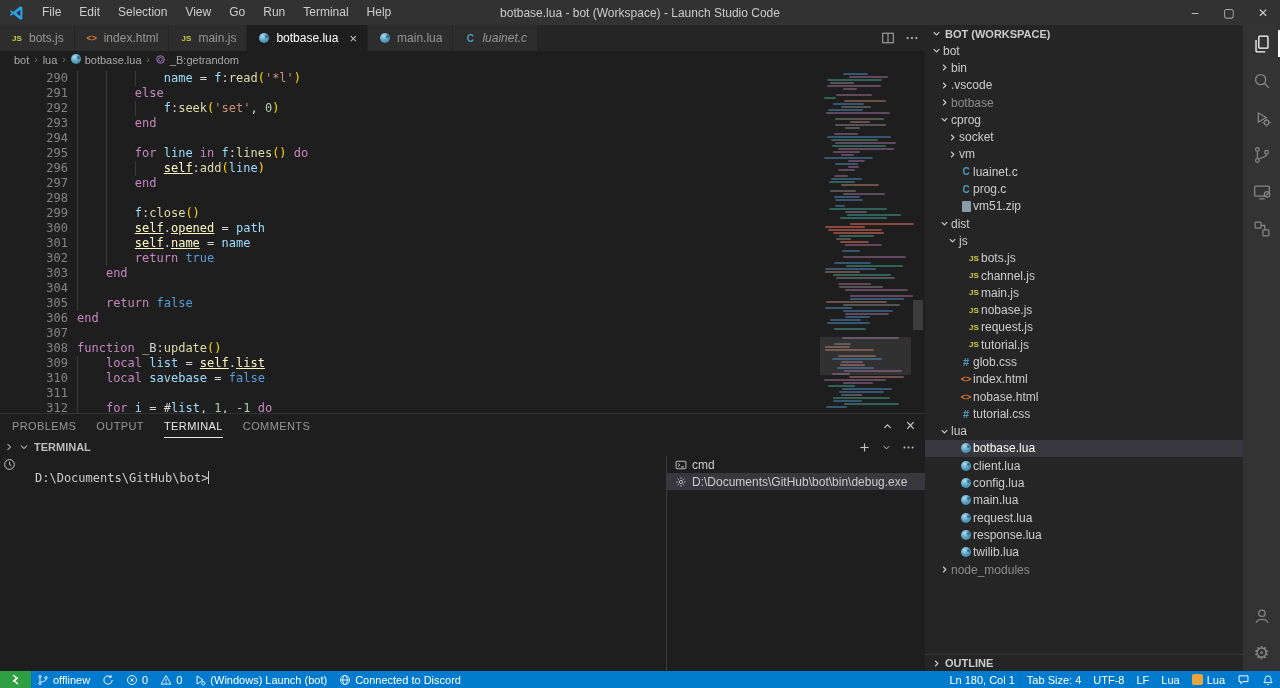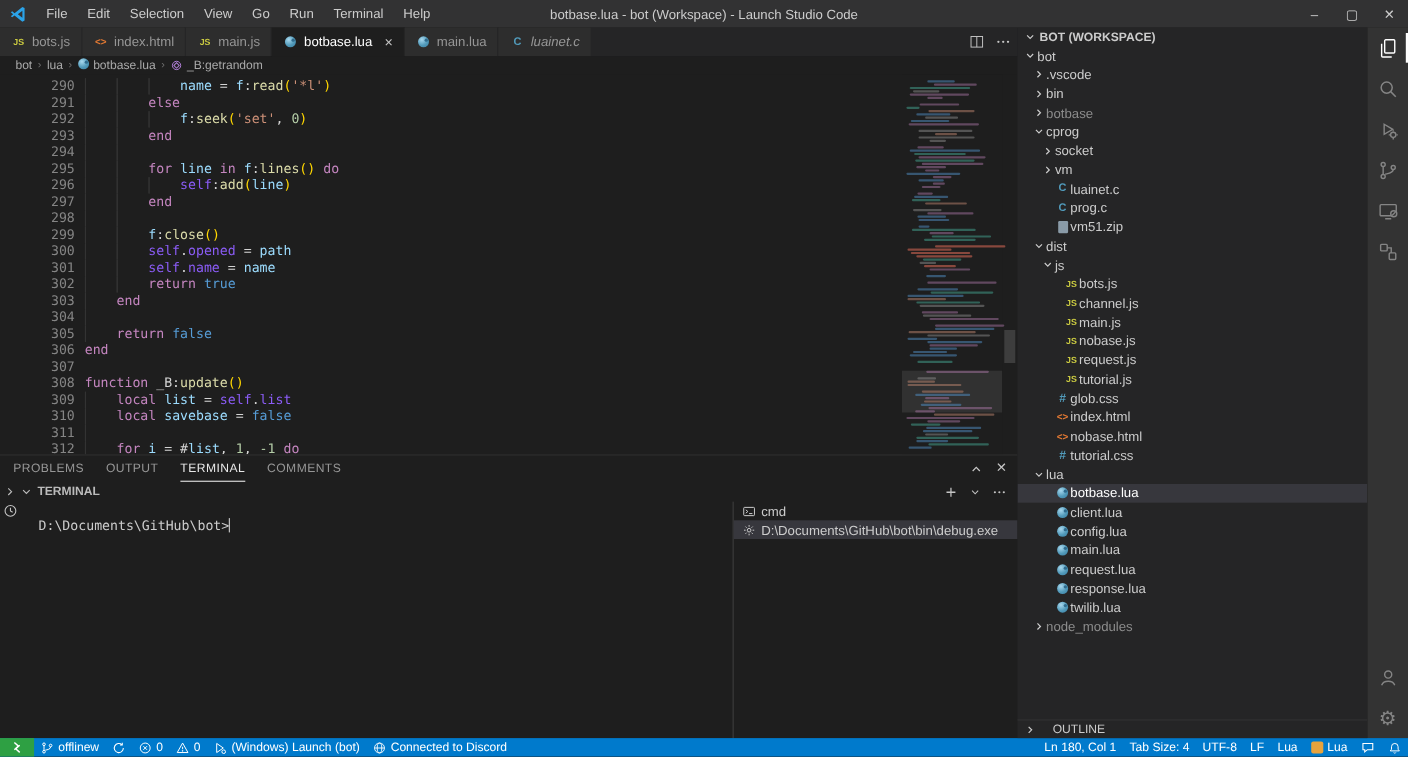--- a/index.html
+++ b/index.html
@@ -459,15 +459,15 @@
                 <polyline points="6,4 10,8 6,12"></polyline>
               </svg>
             </span>
+            <span>bin</span>
+          </div>
+          <div class="tree-row" style="padding-left: 12px;">
+            <span class="tw">
+              <svg width="11" height="11" viewBox="0 0 16 16" fill="none" stroke="currentColor" stroke-width="1.6">
+                <polyline points="6,4 10,8 6,12"></polyline>
+              </svg>
+            </span>
             <span>.vscode</span>
-          </div>
-          <div class="tree-row" style="padding-left: 12px;">
-            <span class="tw">
-              <svg width="11" height="11" viewBox="0 0 16 16" fill="none" stroke="currentColor" stroke-width="1.6">
-                <polyline points="6,4 10,8 6,12"></polyline>
-              </svg>
-            </span>
-            <span>bin</span>
           </div>
           <div class="tree-row dimmed" style="padding-left: 12px;">
             <span class="tw">

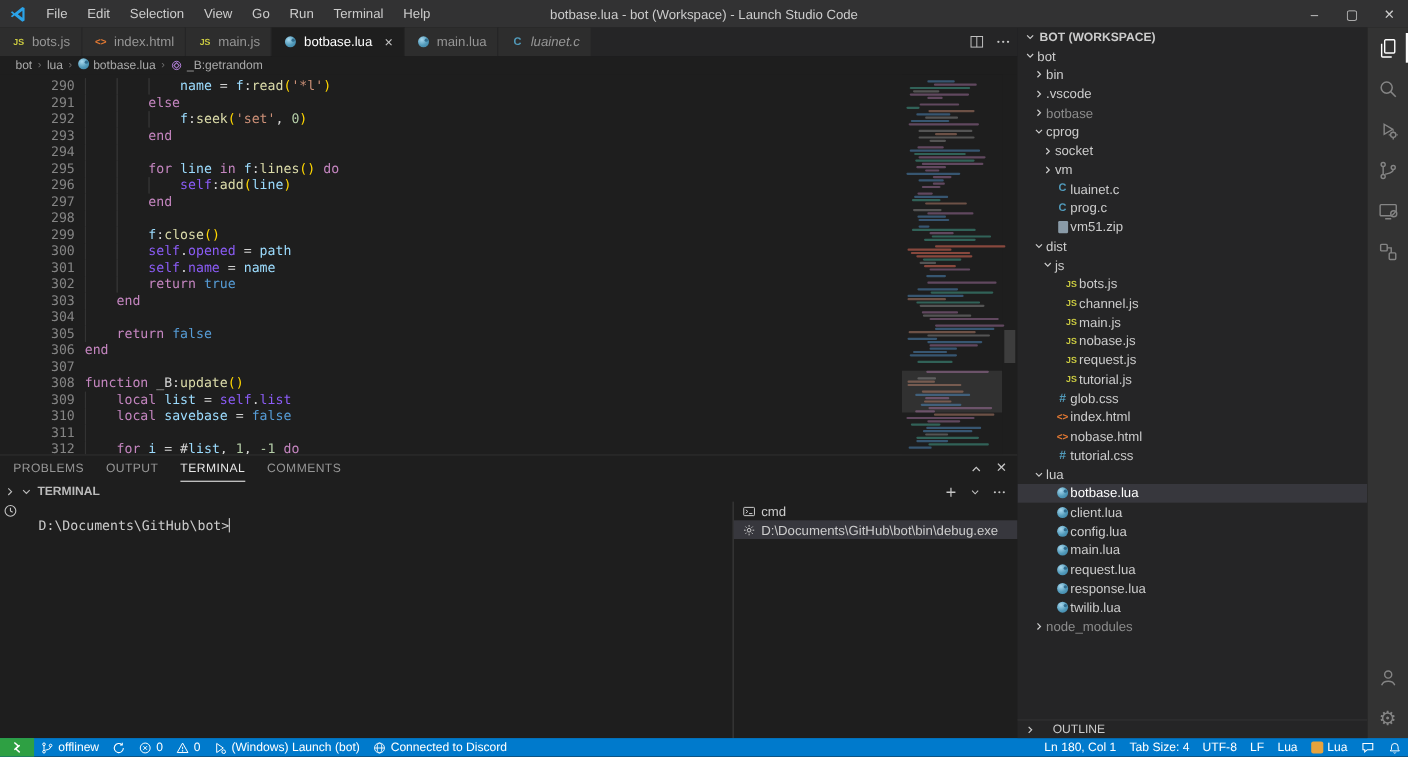--- a/index.html
+++ b/index.html
@@ -44,7 +44,7 @@
   .gl { position:absolute; top:0; bottom:0; width:1px; background:#3a3a3a; }
   .tk-k{color:#C586C0;} .tk-b{color:#569CD6;} .tk-v{color:#9CDCFE;} .tk-f{color:#DCDCAA;}
   .tk-s{color:#CE9178;} .tk-n{color:#B5CEA8;} .tk-o{color:#D4D4D4;} .tk-t{color:#D4D4D4;}
-  .tk-w{color:#8b5cf6;} .tk-p{color:#FFD700;}
+  .tk-w{color:#fef9c3;text-decoration:underline;} .tk-p{color:#FFD700;}
   .minimap { flex:0 0 91px; position:relative; background:#1e1e1e; }
   .mm-bar { position:absolute; height:2px; border-radius:1px; }
   .mm-view { position:absolute; left:0; right:0; top:269px; height:38px; background:rgba(150,150,150,0.16); }

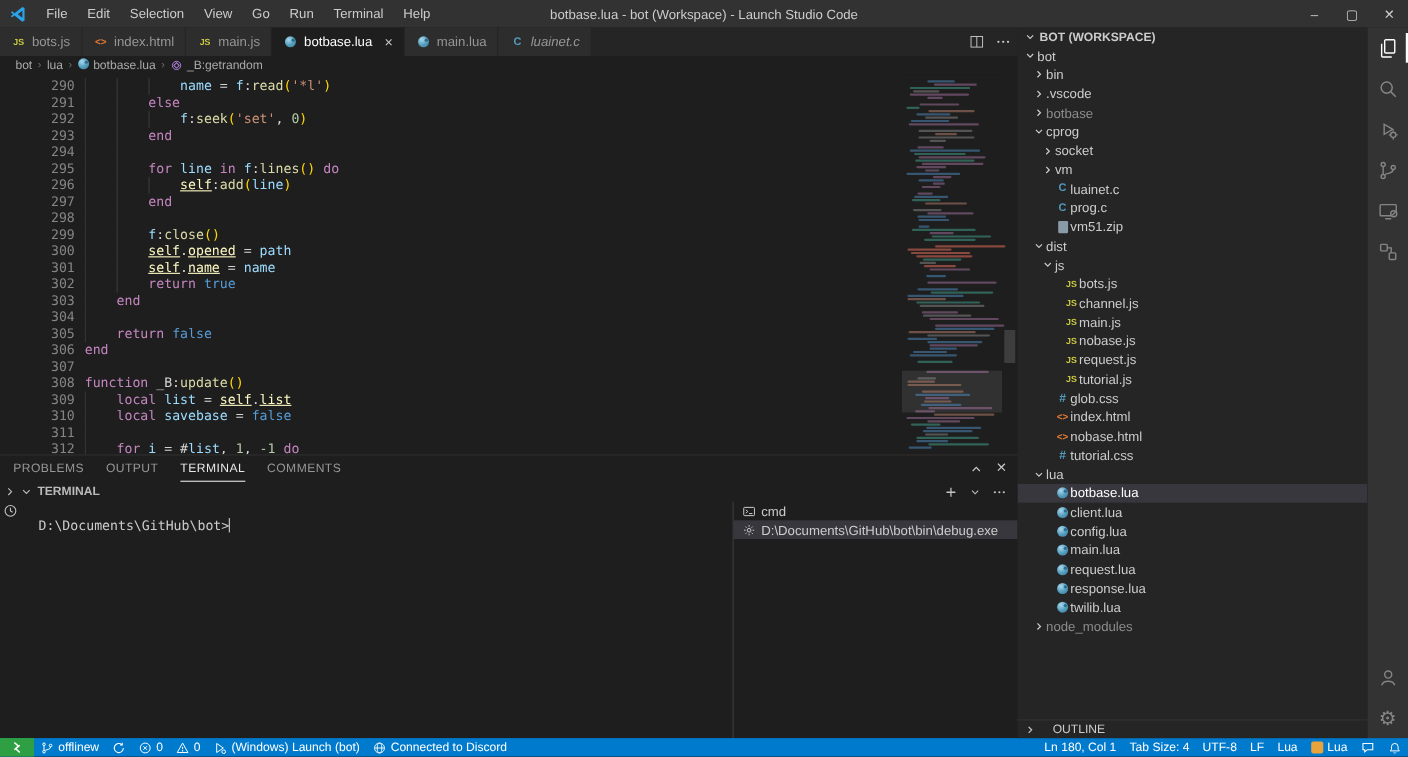--- a/index.html
+++ b/index.html
@@ -83,7 +83,7 @@
   .luaicon { width:10px; height:10px; border-radius:50%; background:radial-gradient(circle at 35% 30%, #a8d8ee, #519aba 55%, #3b7fa3); position:relative; }
   .luaicon:after { content:""; position:absolute; right:1px; top:2px; width:3px; height:3px; border-radius:50%; background:#2f6b8d; }
   .zipicon { width:9px; height:11px; background:#8a9ba8; border-radius:1px; }
-  .outline-row { height:17px; border-top:1px solid #333; display:flex; align-items:center; font-size:11px; font-weight:normal; color:#cccccc; gap:14px; padding-left:4px; flex:0 0 auto; }
+  .outline-row { height:17px; border-top:1px solid #333; display:flex; align-items:center; font-size:11px; font-weight:bold; color:#cccccc; gap:2px; padding-left:4px; flex:0 0 auto; }
 
   
   .activitybar { width:37px; background:#333333; display:flex; flex-direction:column; align-items:center; flex:0 0 auto; }

